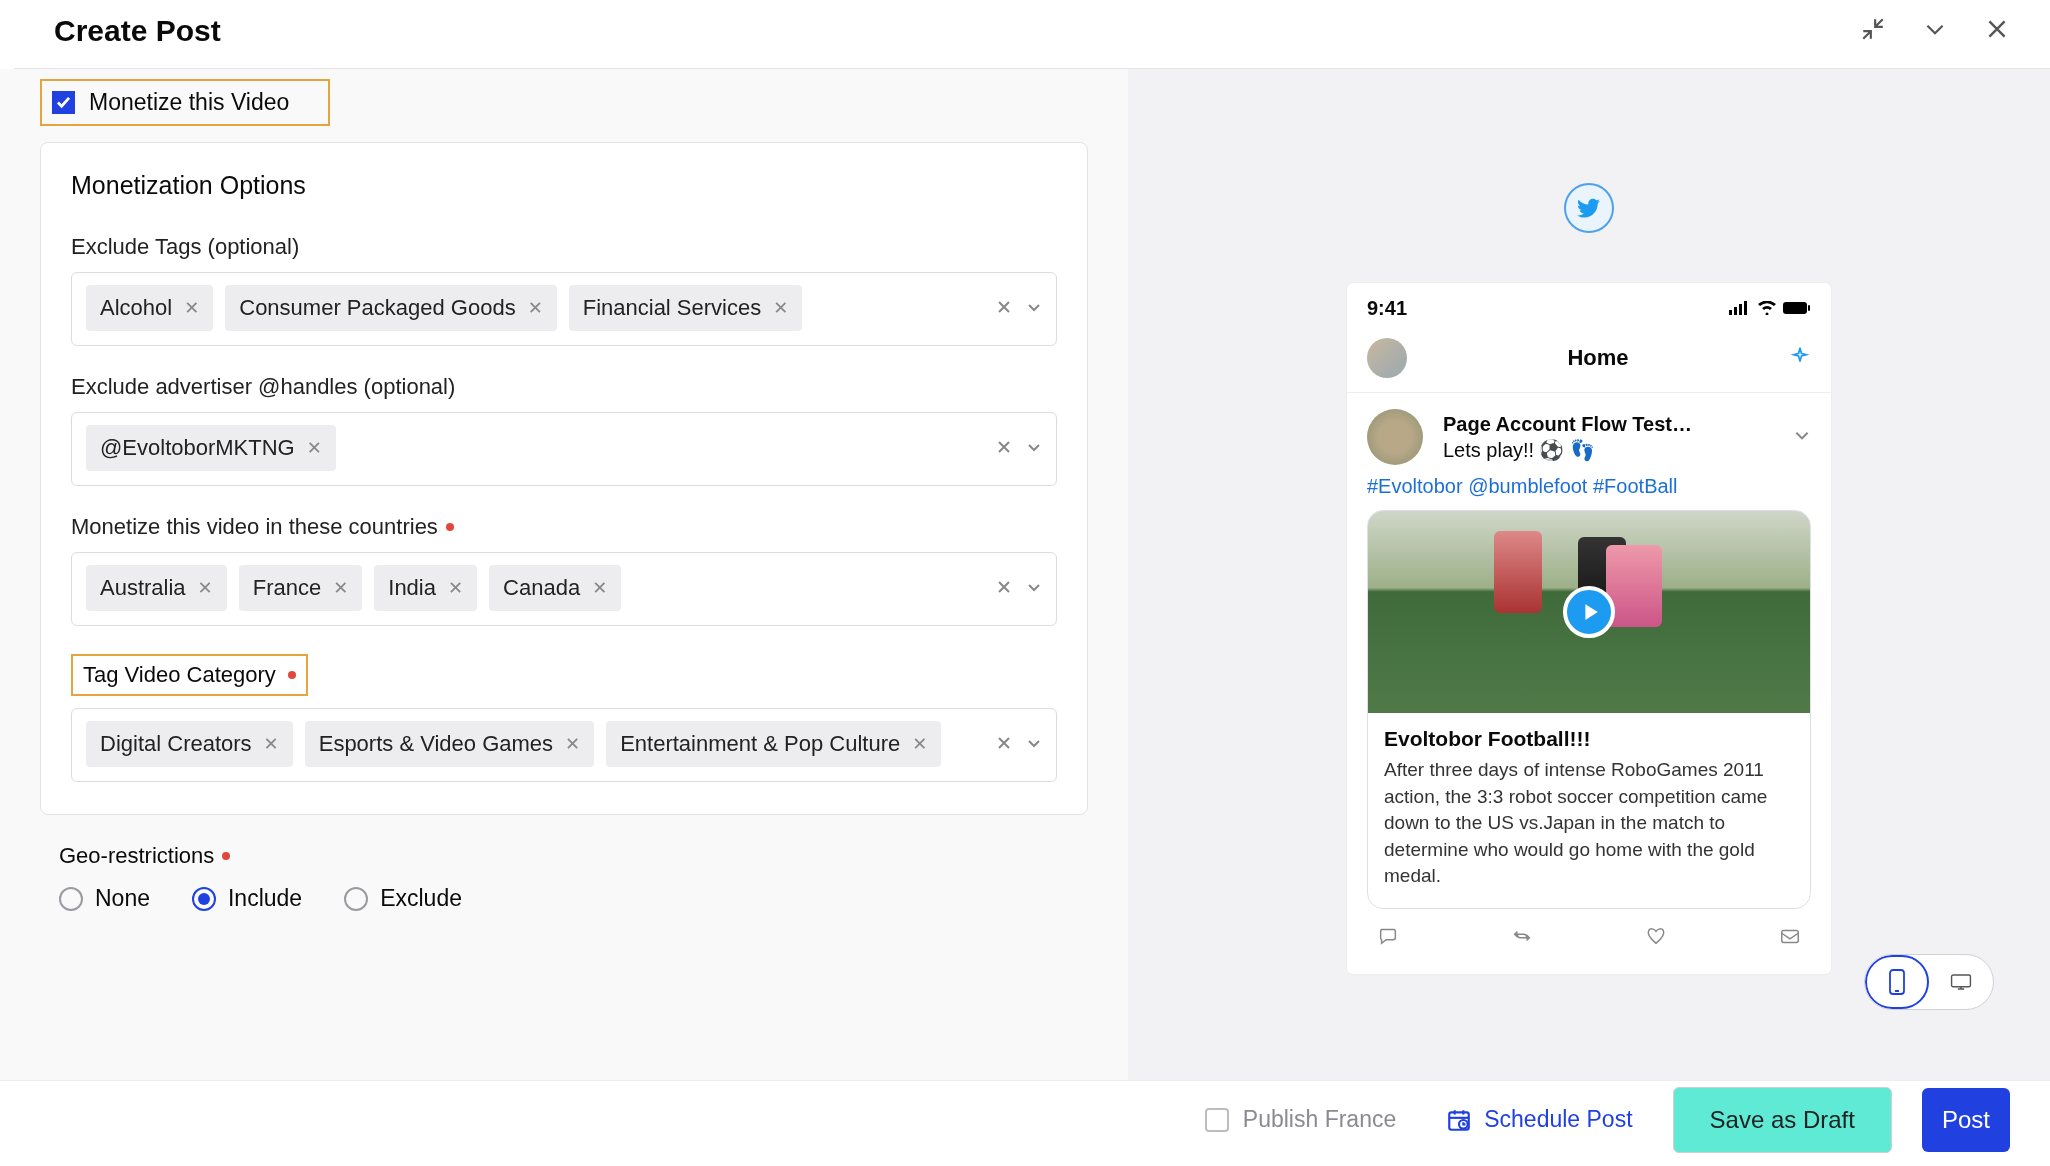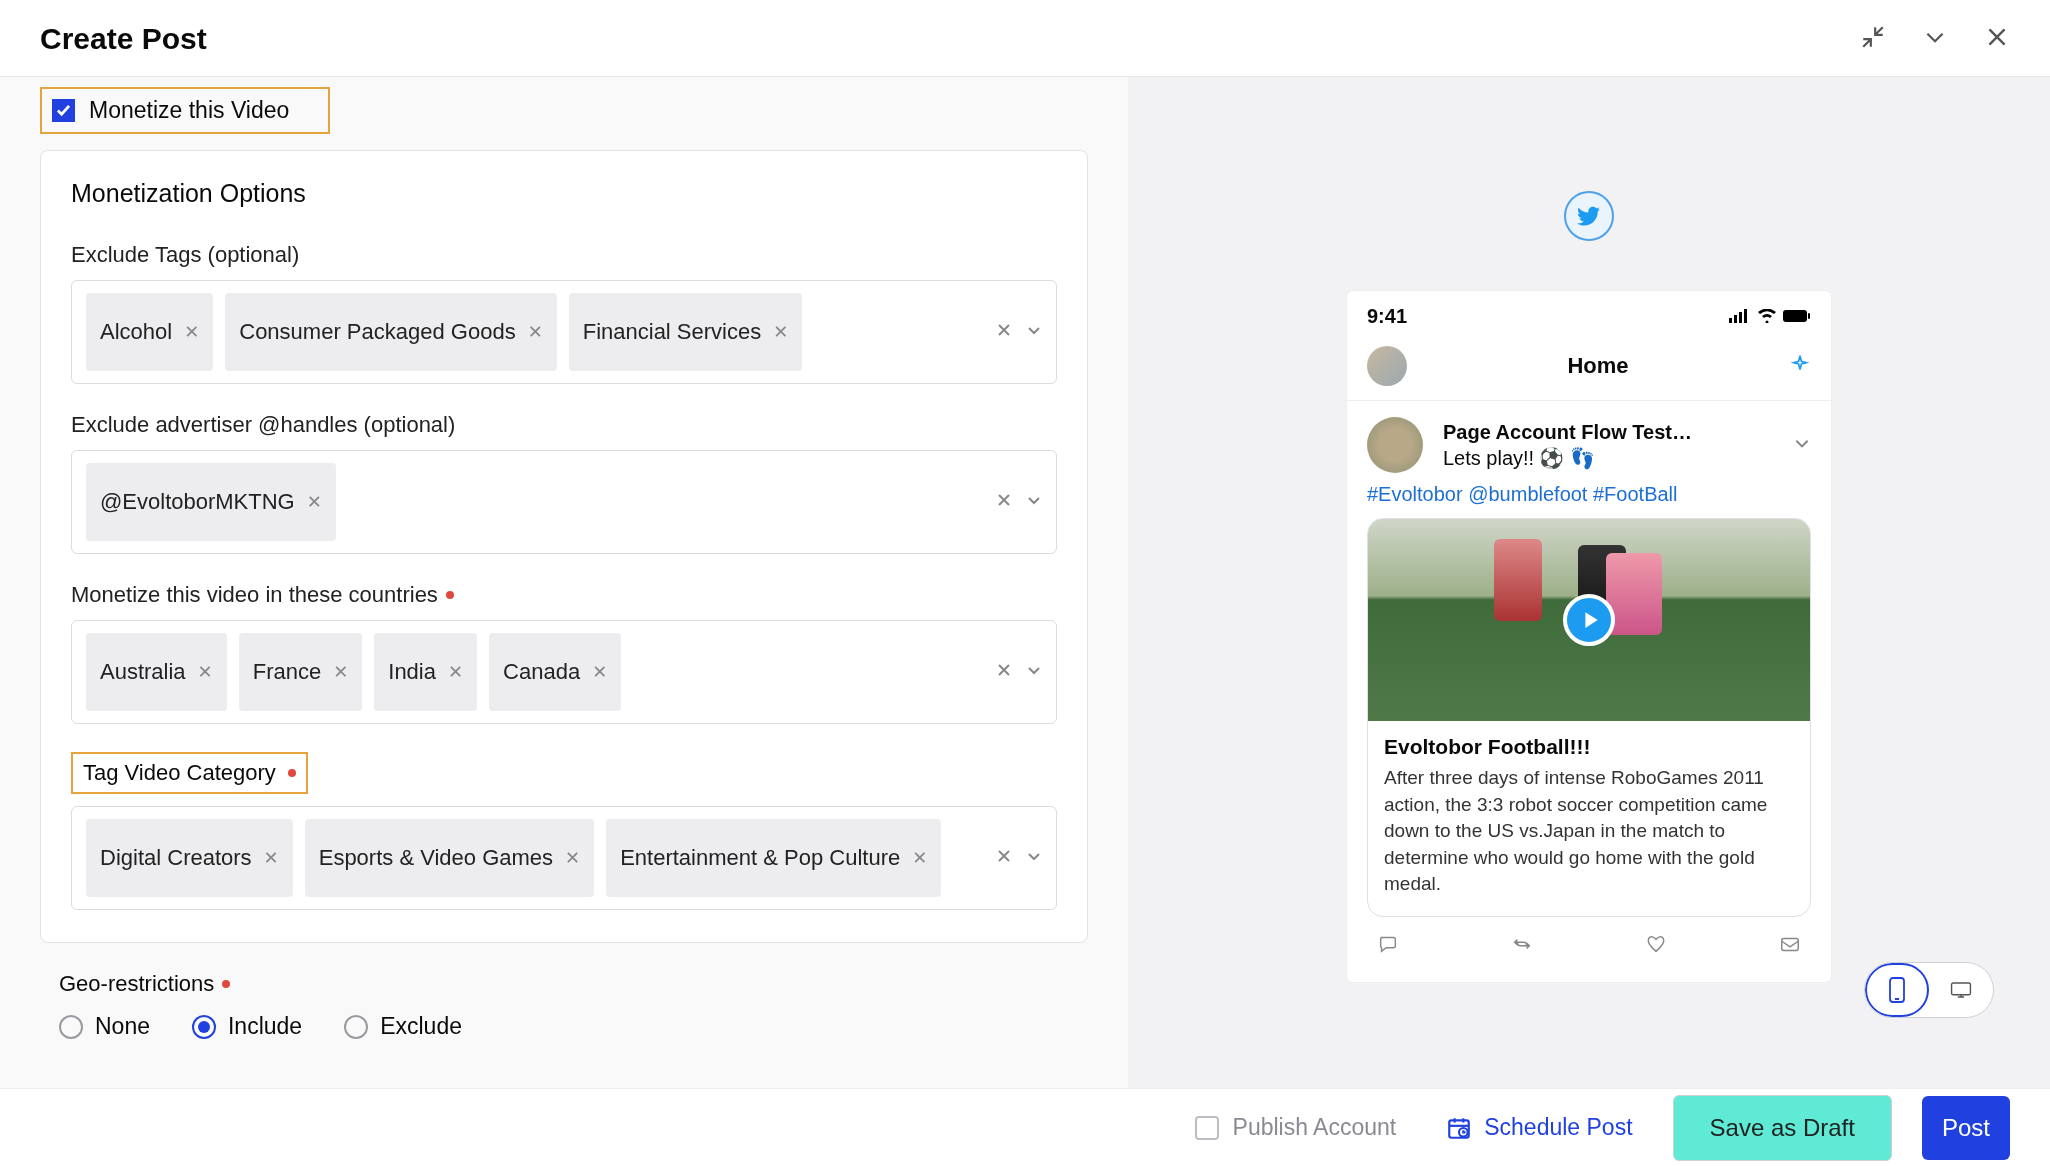--- a/index.html
+++ b/index.html
@@ -4,7 +4,7 @@
 <style>
   * { box-sizing: border-box; margin:0; padding:0; }
   html,body{ width:2050px; height:1166px; font-family: -apple-system, Helvetica, Arial, sans-serif; background:#fff; color:#0a0a0a; }
-  .header{ display:flex; align-items:center; justify-content:space-between; padding:22px 40px 20px 40px; border-bottom:1px solid #e5e5e5; }
+  .header{ display:flex; align-items:center; justify-content:space-between; padding:14px 40px 20px 40px; border-bottom:1px solid #e5e5e5;margin-left:14px; }
   .header h1{ font-size:30px; font-weight:700; }
   .header-icons{ display:flex; gap:36px; color:#555; }
   .header-icons svg{ width:26px; height:26px; cursor:pointer; }

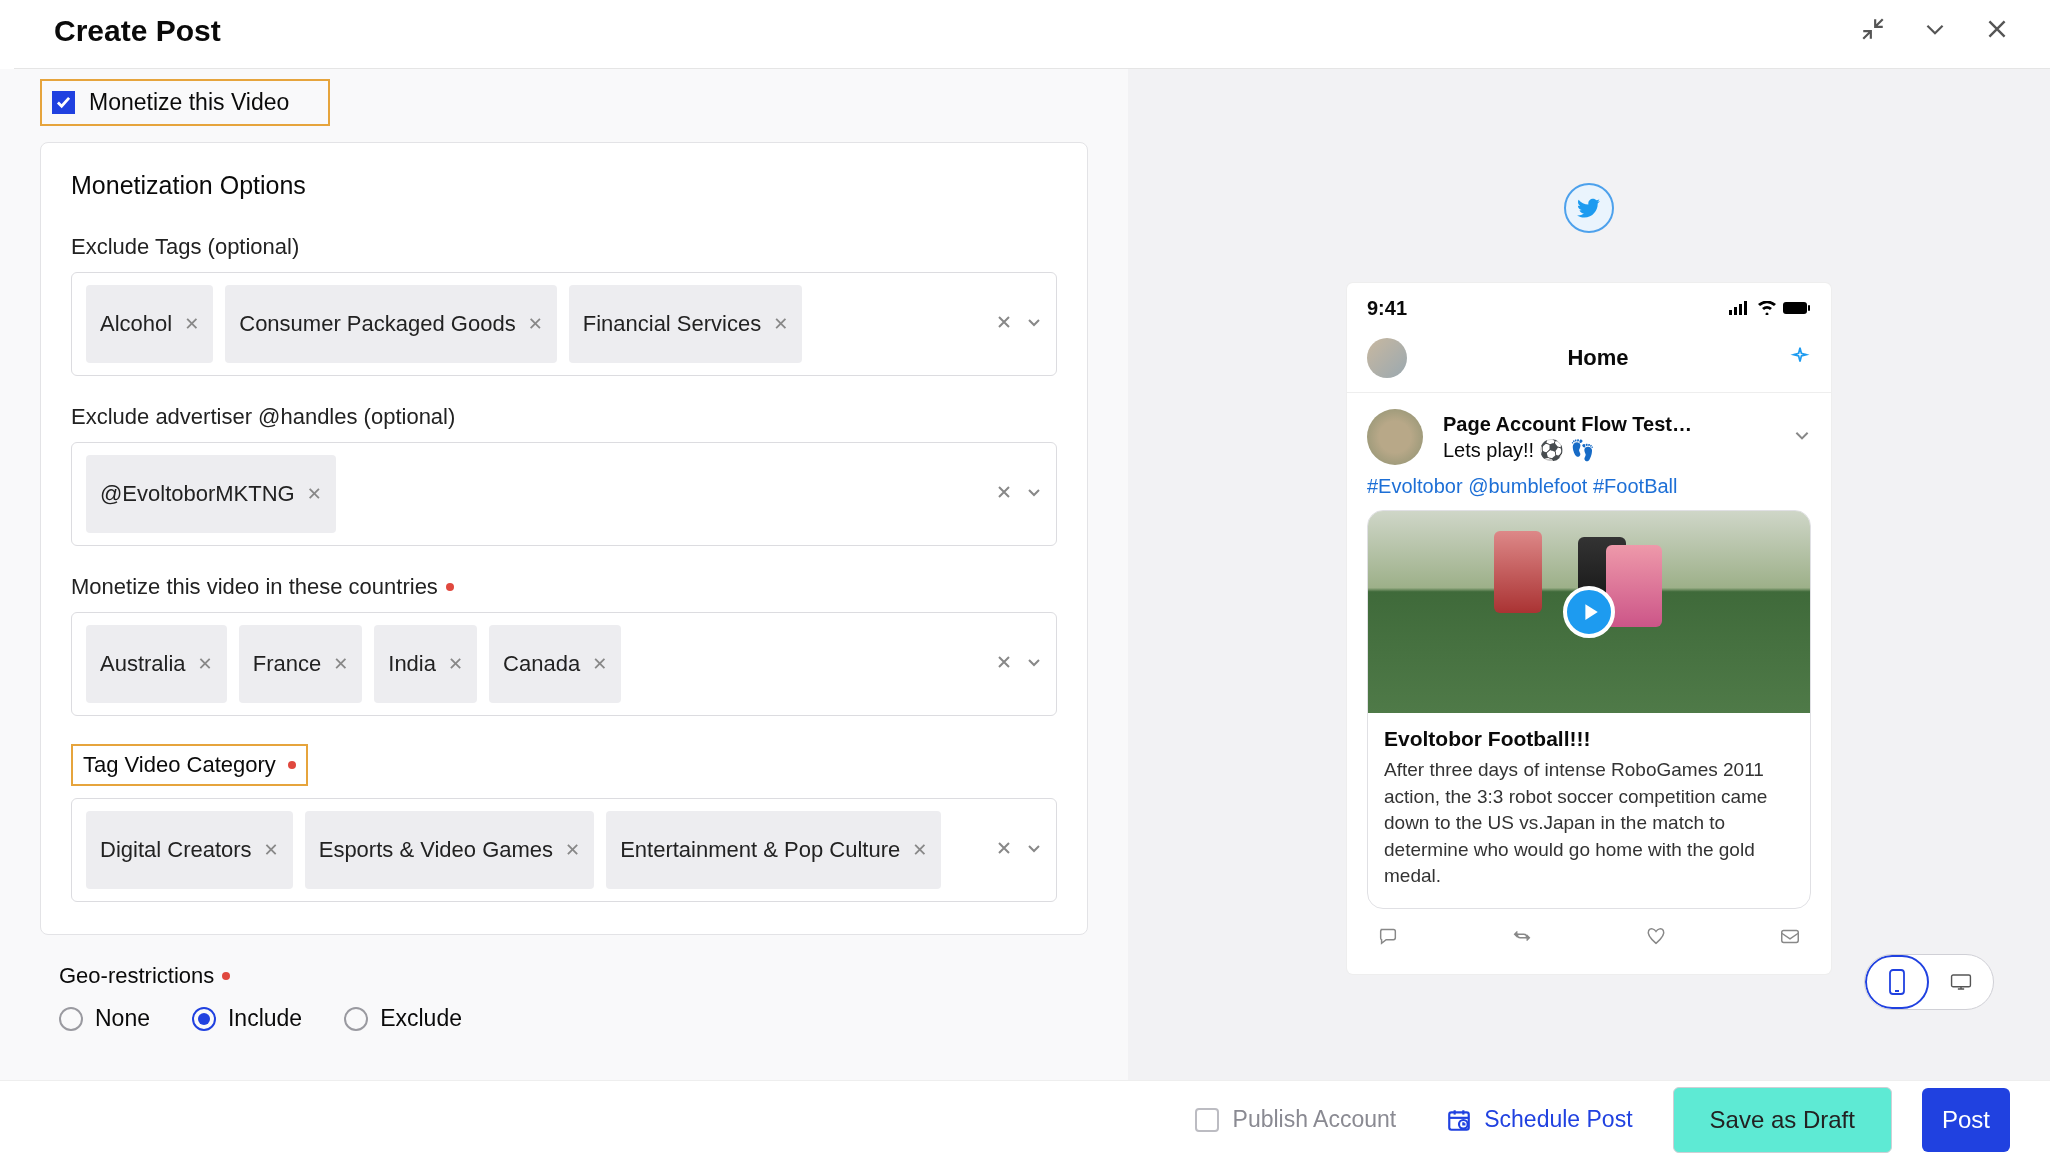--- a/index.html
+++ b/index.html
@@ -21,7 +21,7 @@
   .req-dot{ width:8px; height:8px; border-radius:50%; background:#e0483e; display:inline-block; }
   .select-box{ border:1px solid #dcdce0; border-radius:6px; padding:12px 14px; display:flex; align-items:flex-start; gap:10px; margin-bottom:28px; position:relative; min-height:74px; }
   .tags-wrap{ display:flex; flex-wrap:wrap; gap:12px; flex:1; }
-  .tag{ background:#ededf0; border-radius:4px; padding:26px 14px; display:flex; align-items:center; gap:12px; font-size:22px; color:#222; }
+  .tag{ background:#ededf0; border-radius:4px; padding:10px 14px; display:flex; align-items:center; gap:12px; font-size:22px; color:#222; }
   .tag-x{ color:#888; font-size:18px; cursor:pointer; }
   .select-controls{ position:absolute; right:14px; top:50%; transform:translateY(-50%); display:flex; align-items:center; gap:14px; color:#888; }
   .select-controls svg{ width:16px; height:16px; }

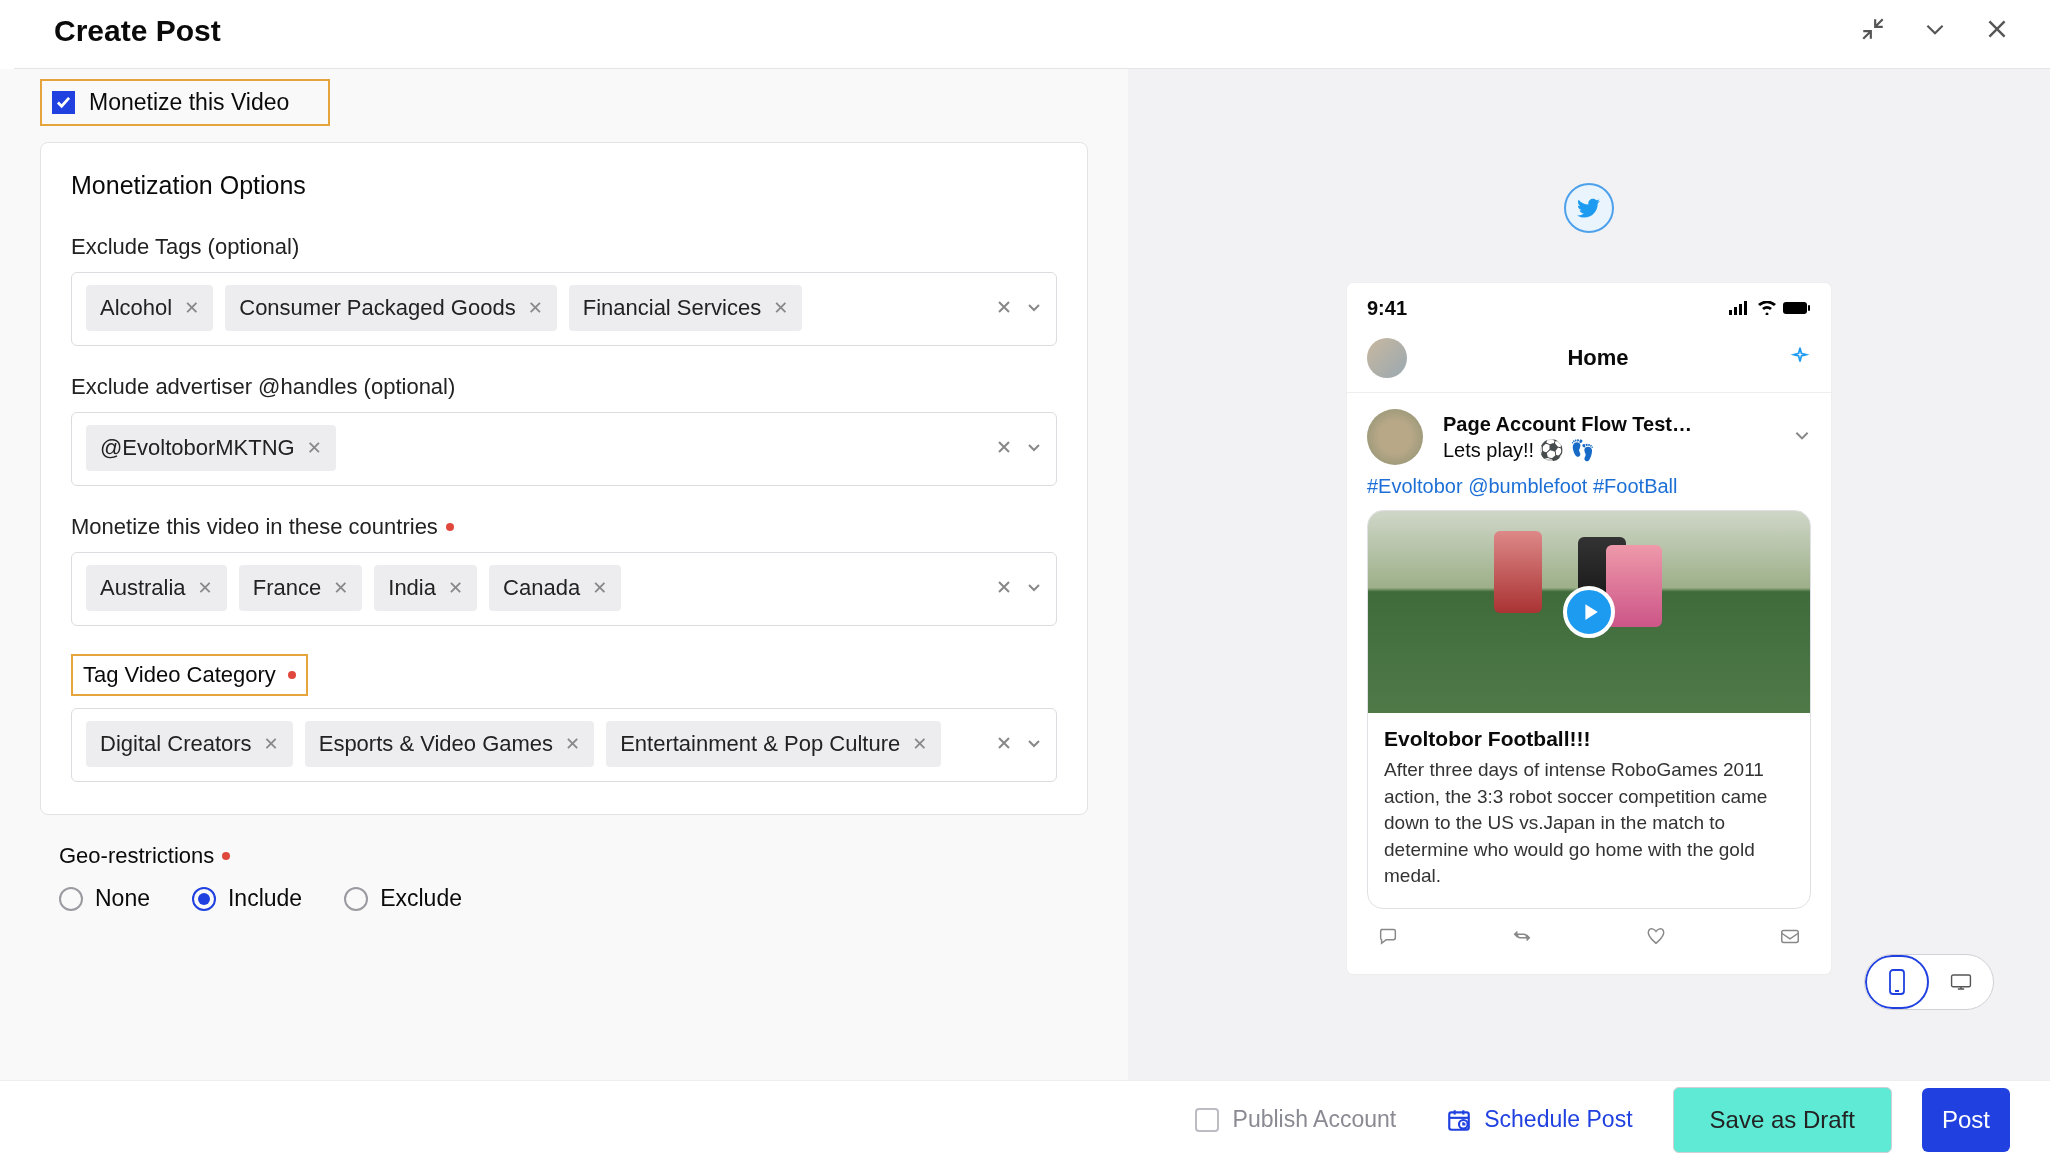--- a/index.html
+++ b/index.html
@@ -345,7 +345,7 @@
 <div class="footer">
   <div class="pub-another">
     <div class="chk-empty"></div>
-    <span>Publish Account</span>
+    <span>Publish France</span>
   </div>
   <div class="sched">
     <svg viewBox="0 0 24 24">

